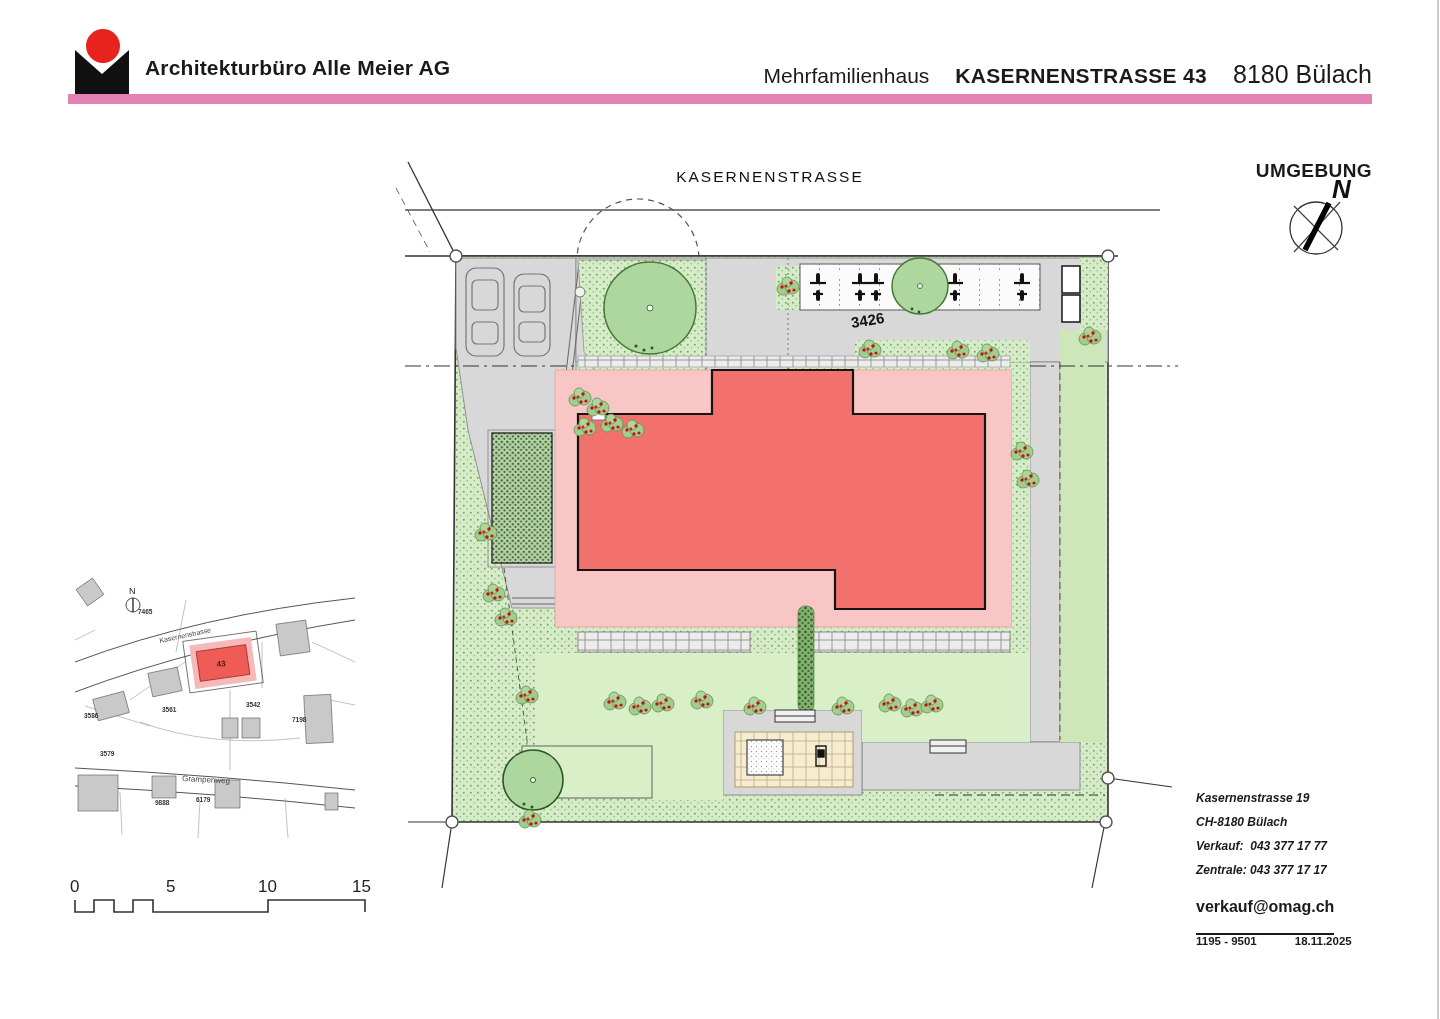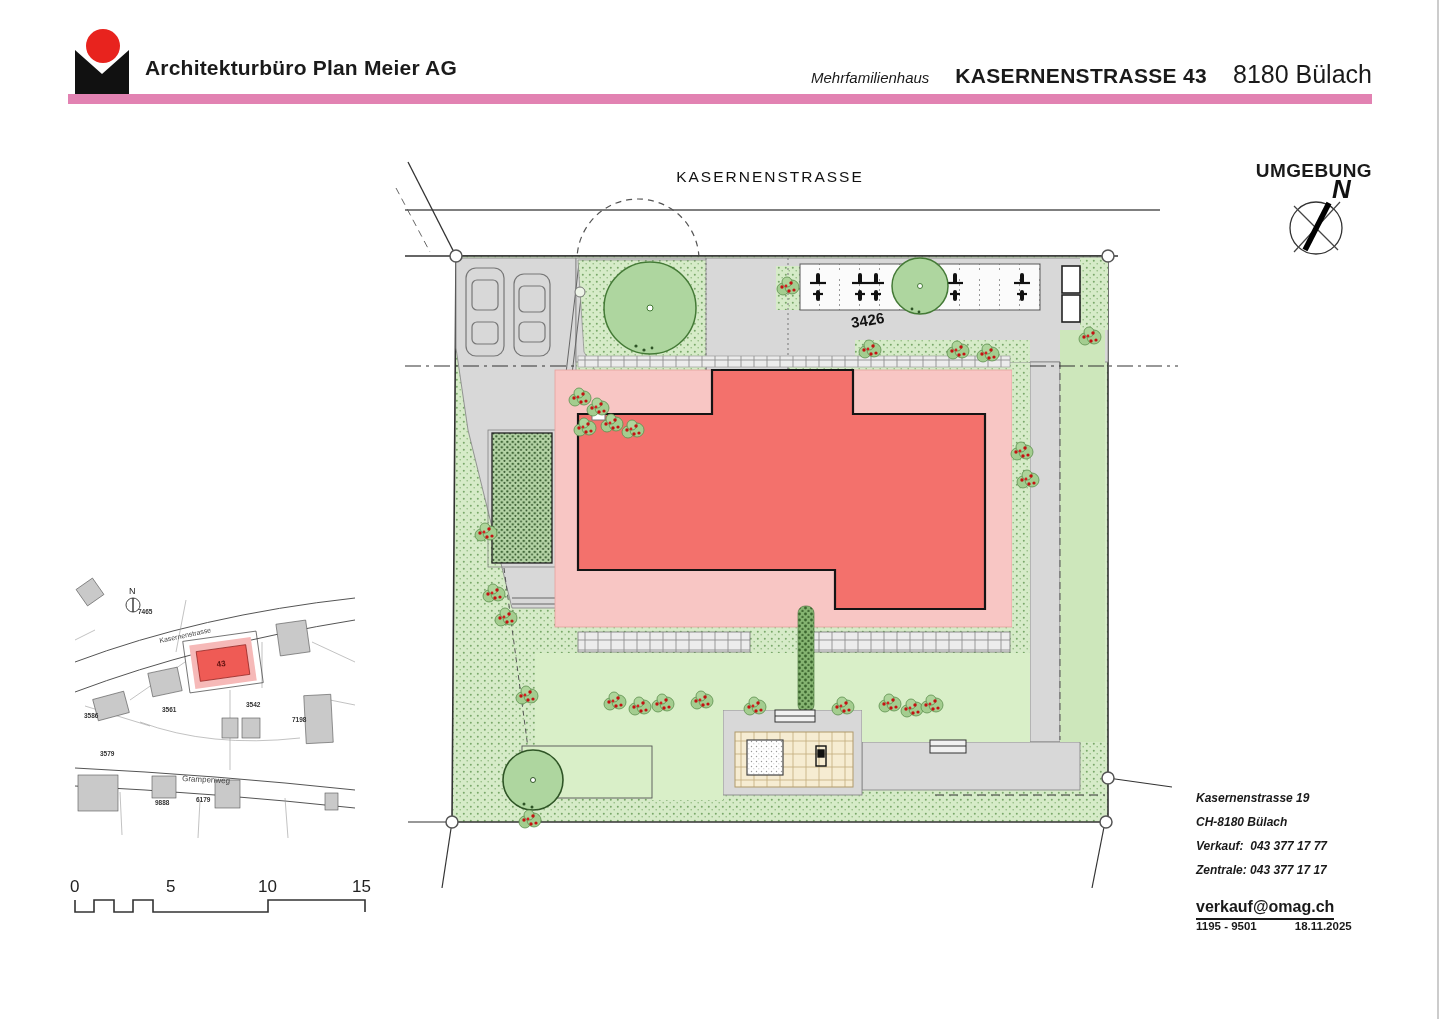--- a/index.html
+++ b/index.html
@@ -333,7 +333,7 @@
     <polygon points="5,28 32,52 59,28 59,72 5,72" fill="#111"></polygon>
     <circle cx="33" cy="24" r="17" fill="#e8231e"></circle>
   </svg>
-  <div class="abs company">Architekturbüro Plan Meier AG</div>
+  <div class="abs company">Architekturbüro Alle Meier AG</div>
 
   <div class="abs projline">
     <span class="t1">Mehrfamilienhaus</span>

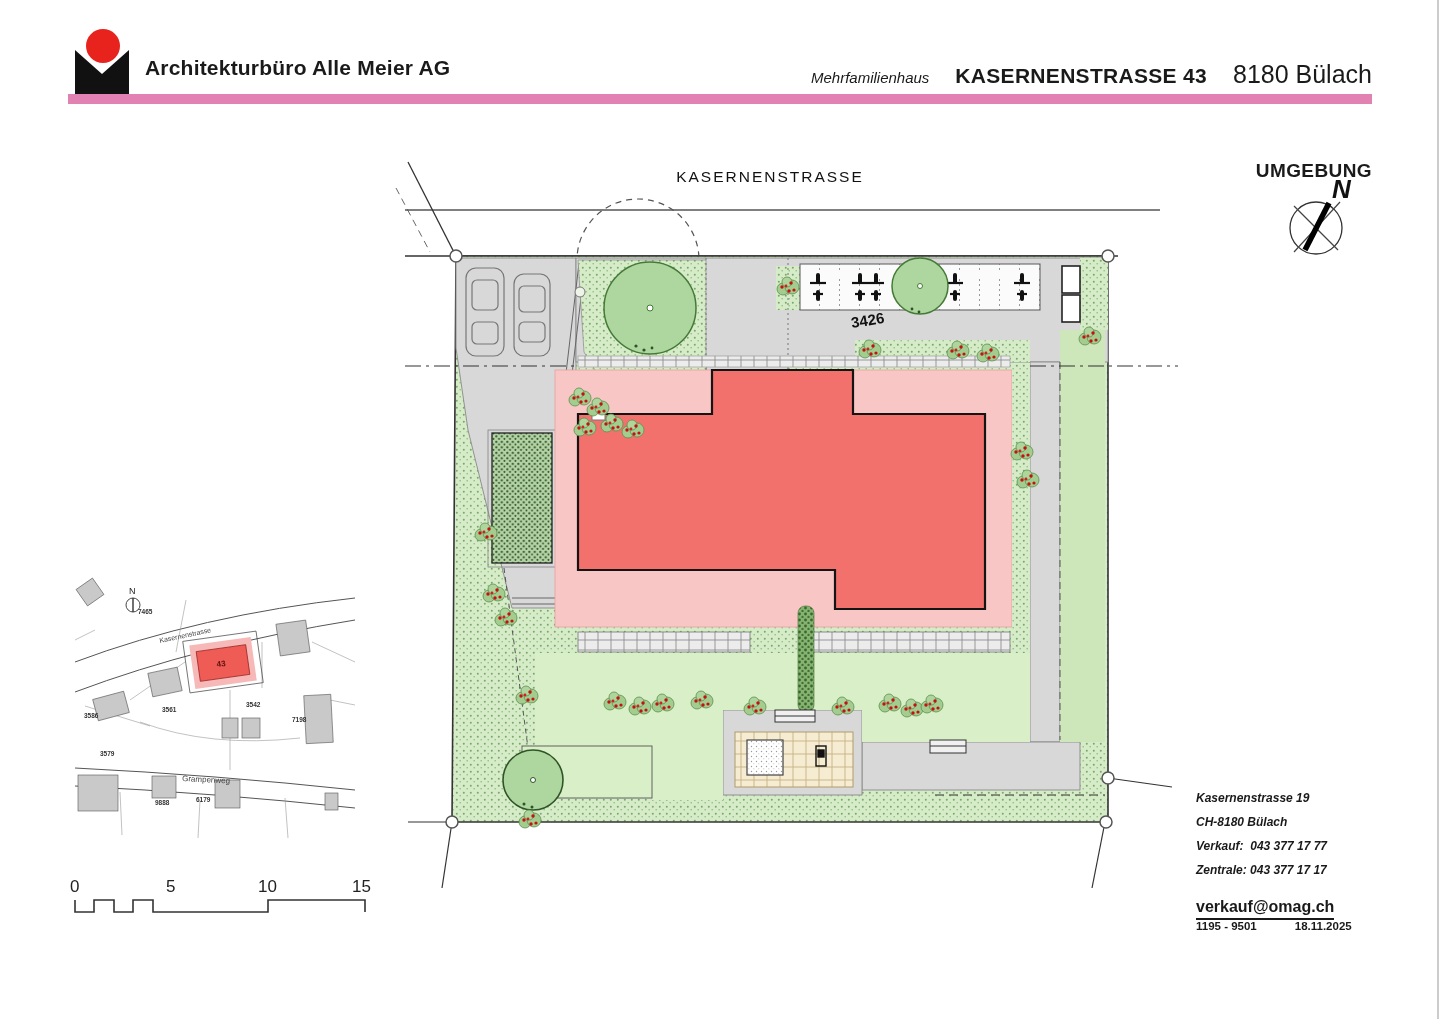--- a/index.html
+++ b/index.html
@@ -9,7 +9,7 @@
   
   .company{left:145px;top:56px;font-size:21px;font-weight:bold;letter-spacing:.2px;}
   .projline{left:700px;top:60px;width:672px;display:flex;gap:26px;justify-content:flex-end;align-items:baseline;}
-  .projline .t1{font-size:15px;font-style:italic;}
+  .projline .t1{font-size:21px;}
   .projline .t2{font-size:21px;font-weight:bold;letter-spacing:.3px;}
   .projline .t3{font-size:25px;}
   .accentbar{left:68px;top:94px;width:1304px;height:10px;}

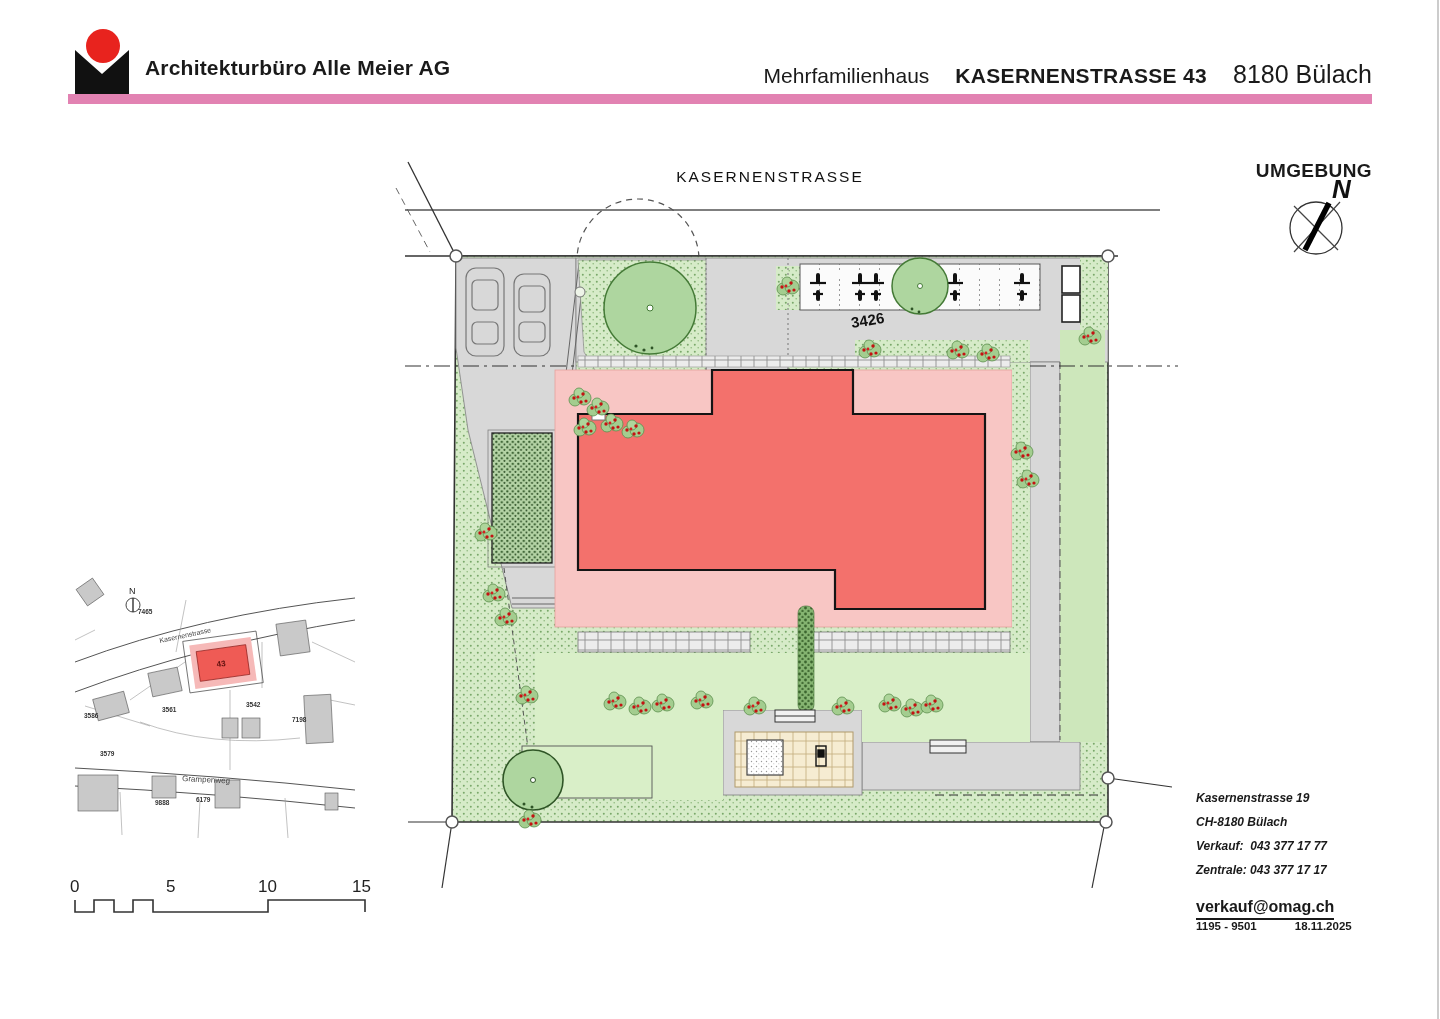--- a/index.html
+++ b/index.html
@@ -20,7 +20,7 @@
   .kontakt .line{font-size:12px;font-weight:bold;line-height:24px;font-style:italic;}
   .kontakt .grp{}
   .kontakt .mail{display:inline-block;font-size:16px;font-weight:bold;margin-top:16px;
-                 border-bottom:2px solid #1a1a1a;padding-bottom:2px;}
+                 border-bottom:2px solid #1a1a1a;padding-bottom:17px;}
   .kontakt .small{font-size:11.5px;font-weight:bold;display:flex;gap:38px;}
   
   .disclaimer{left:75px;top:934px;font-size:17px;font-weight:bold;line-height:27px;}

